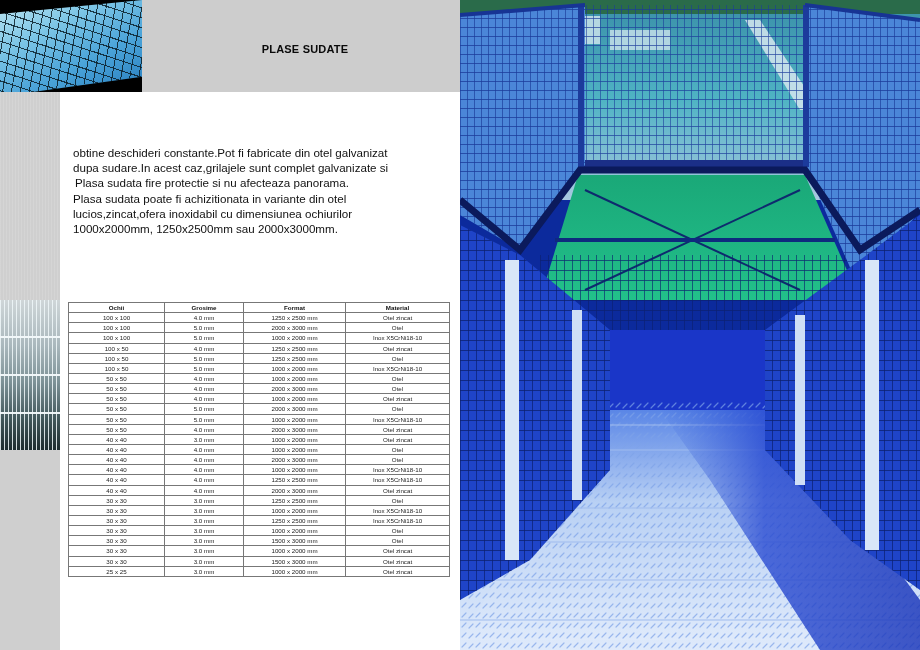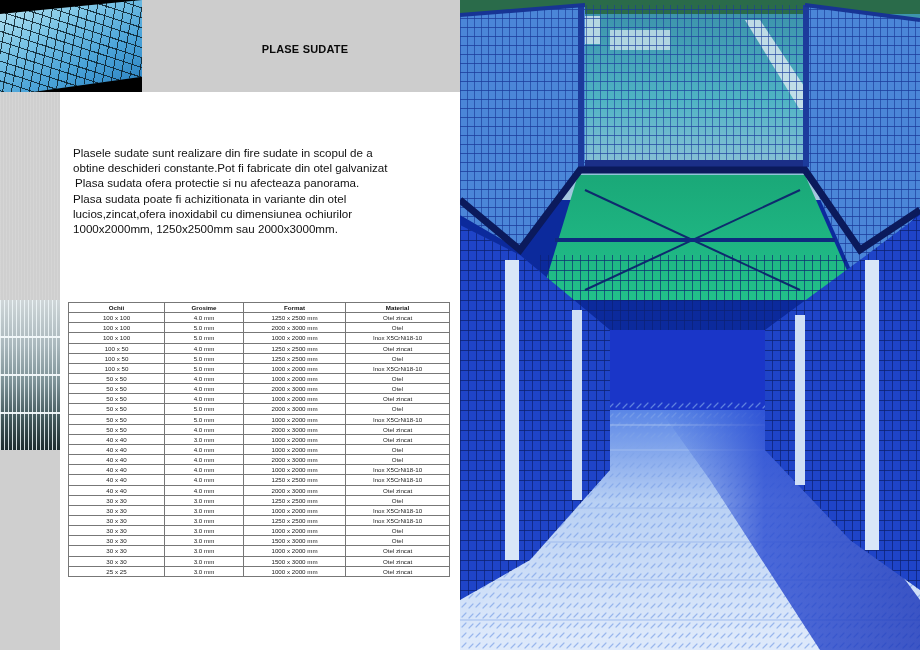--- a/index.html
+++ b/index.html
@@ -120,7 +120,6 @@
 </div>
 
 <div class="desc">
-  <p>Plasele sudate sunt realizare din fire sudate in scopul de a</p>
   <p>obtine deschideri constante.Pot fi fabricate din otel galvanizat</p>
   <p class="indent"> Plasa sudata ofera protectie si nu afecteaza panorama.</p>
   <p>Plasa sudata poate fi achizitionata in variante din otel</p>

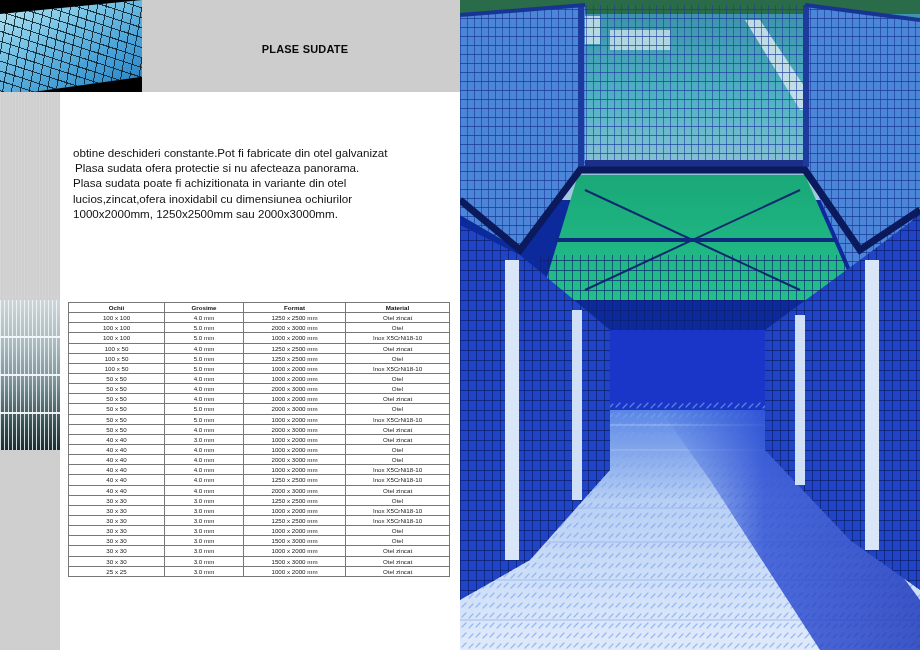--- a/index.html
+++ b/index.html
@@ -121,6 +121,7 @@
 
 <div class="desc">
   <p>obtine deschideri constante.Pot fi fabricate din otel galvanizat</p>
+  <p>dupa sudare.In acest caz,grilajele sunt complet galvanizate si</p>
   <p class="indent"> Plasa sudata ofera protectie si nu afecteaza panorama.</p>
   <p>Plasa sudata poate fi achizitionata in variante din otel</p>
   <p>lucios,zincat,ofera inoxidabil cu dimensiunea ochiurilor</p>

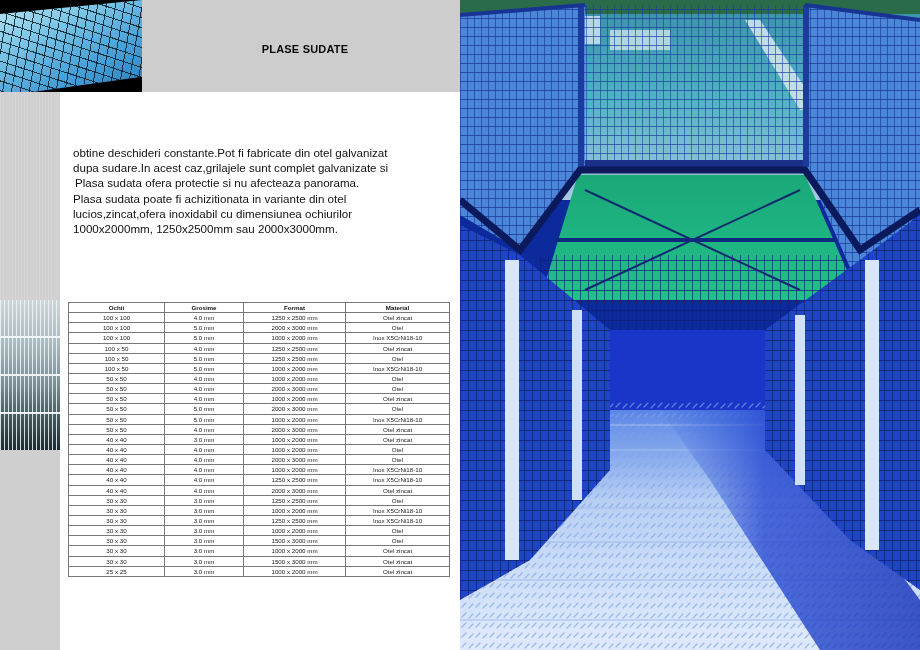--- a/index.html
+++ b/index.html
@@ -122,7 +122,7 @@
 <div class="desc">
   <p>obtine deschideri constante.Pot fi fabricate din otel galvanizat</p>
   <p>dupa sudare.In acest caz,grilajele sunt complet galvanizate si</p>
-  <p class="indent"> Plasa sudata ofera protectie si nu afecteaza panorama.</p>
+  <p class="indent"> Plasa sudata fire protectie si nu afecteaza panorama.</p>
   <p>Plasa sudata poate fi achizitionata in variante din otel</p>
   <p>lucios,zincat,ofera inoxidabil cu dimensiunea ochiurilor</p>
   <p>1000x2000mm, 1250x2500mm sau 2000x3000mm.</p>

